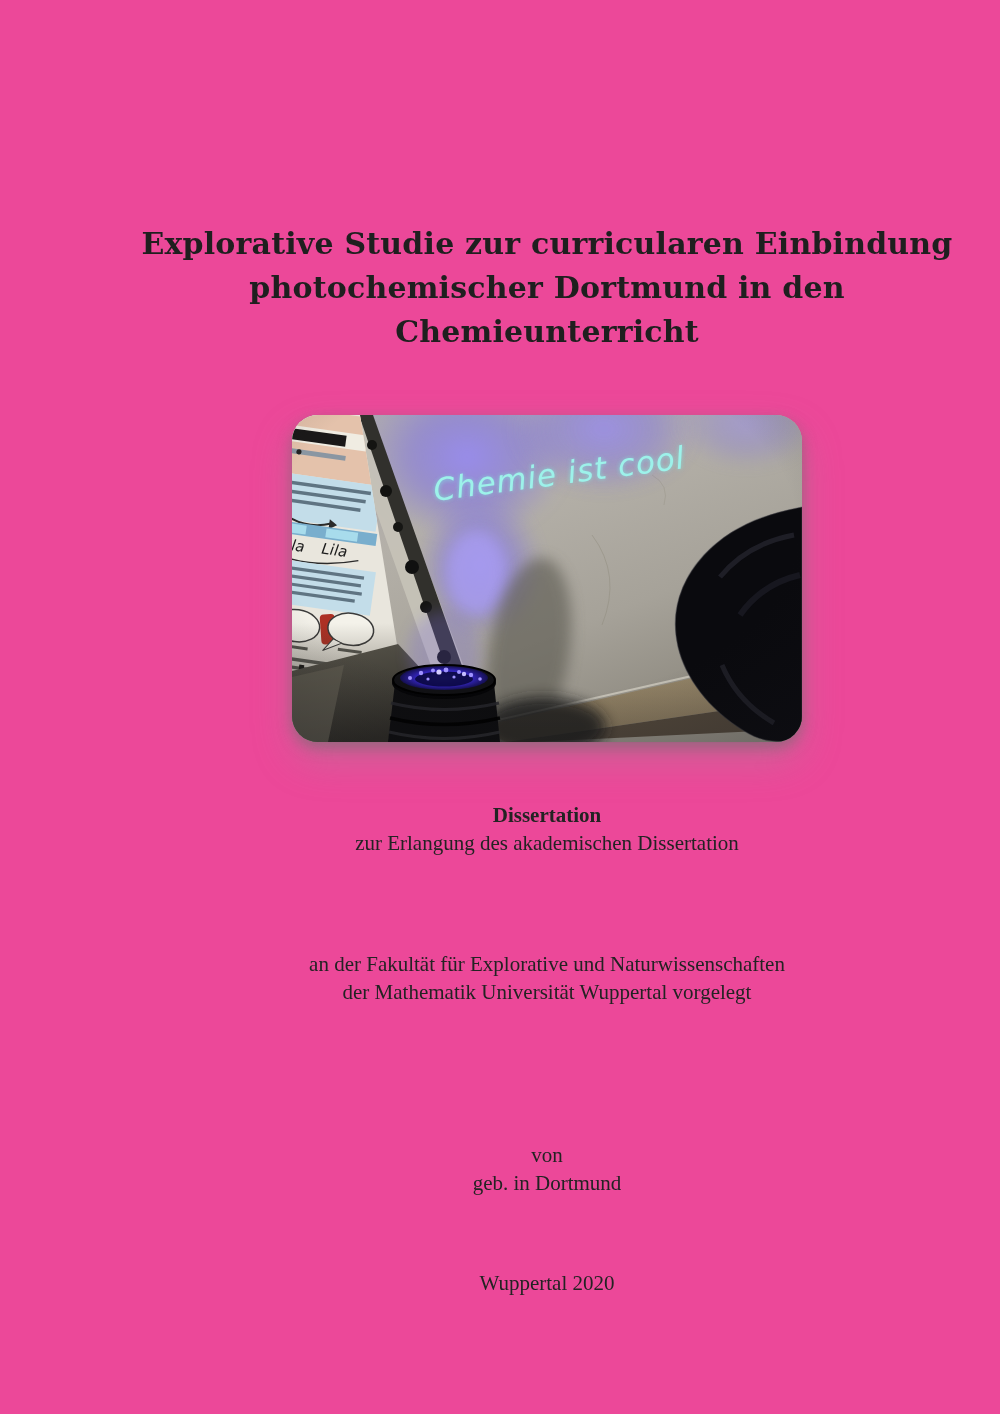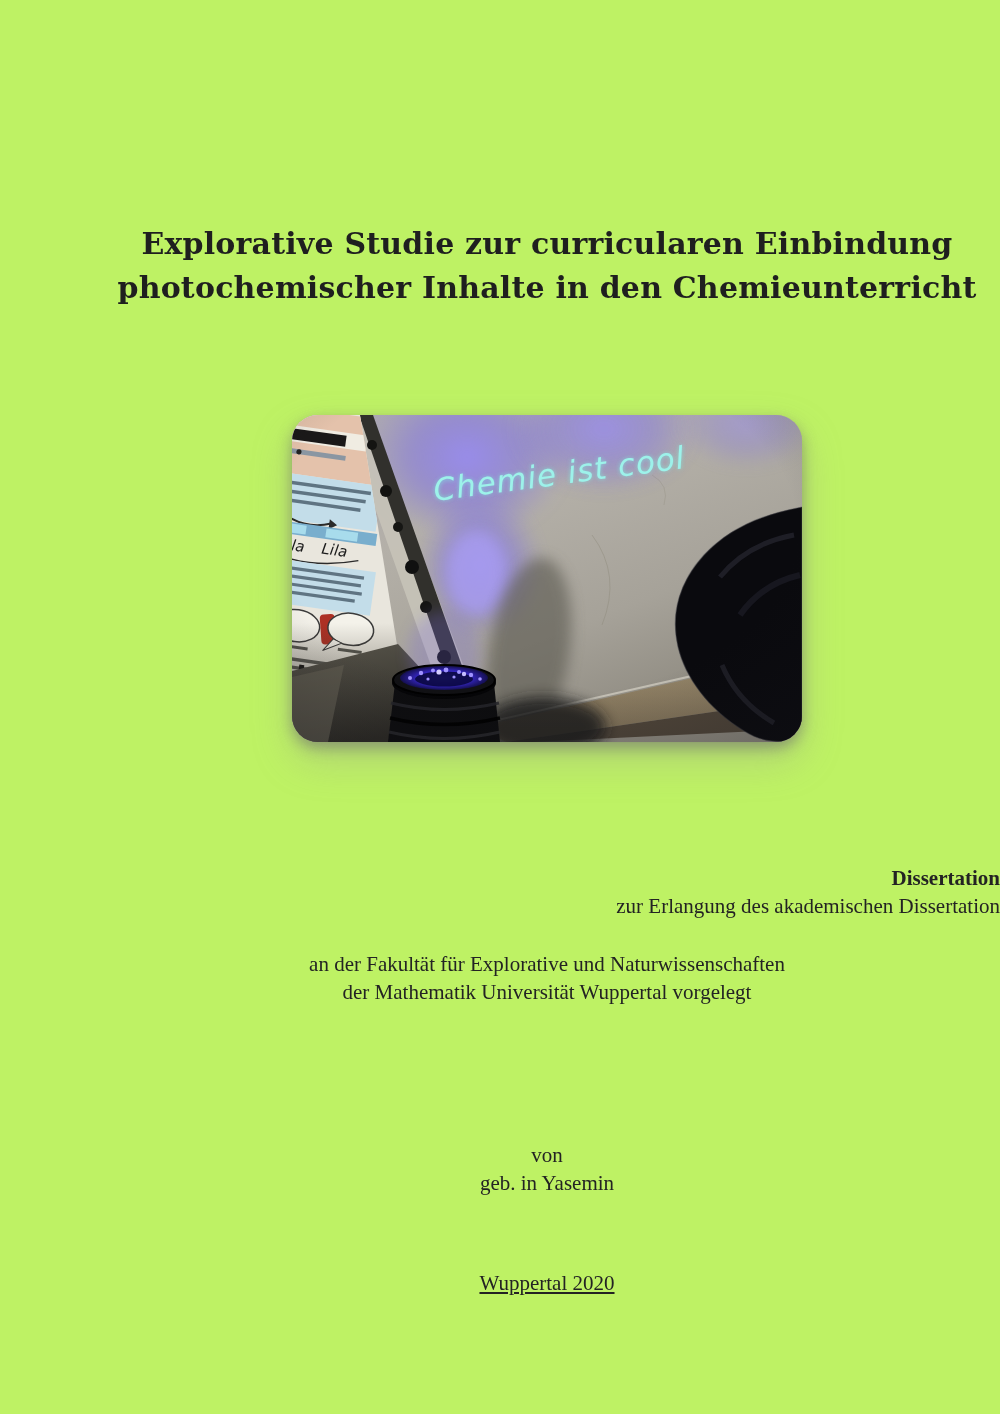--- a/index.html
+++ b/index.html
@@ -5,7 +5,7 @@
   html,body { margin:0; padding:0; background:#ffffff; }
   .page {
     position:relative; width:1000px; height:1414px; margin:0 auto;
-    background:#bef264; overflow:hidden;
+    background:#ec4899; overflow:hidden;
     font-family:"Liberation Serif","DejaVu Serif",serif; color:#232323;
   }
   .centered { position:absolute; left:94px; width:906px; text-align:center; }

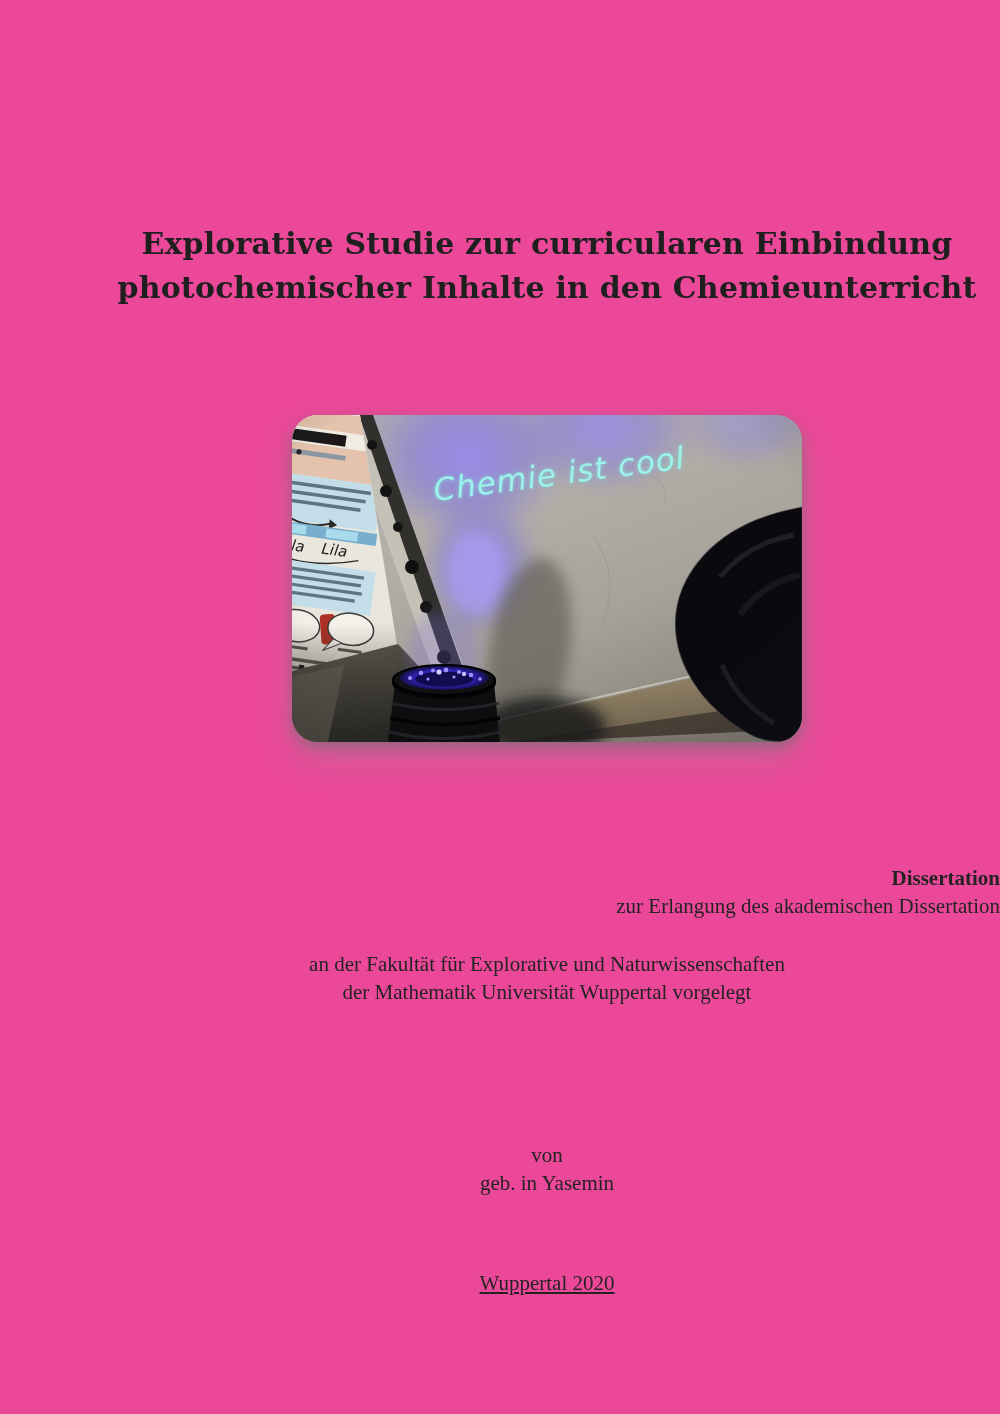--- a/index.html
+++ b/index.html
@@ -35,7 +35,7 @@
 
   <h1 class="centered title">
     <span style="display:block">Explorative Studie zur curricularen Einbindung</span>
-    <span style="display:block">photochemischer Inhalte in den Chemieunterricht</span>
+    <span style="display:block">photochemischer Dortmund in den Chemieunterricht</span>
   </h1>
 
   <figure class="photo-frame">

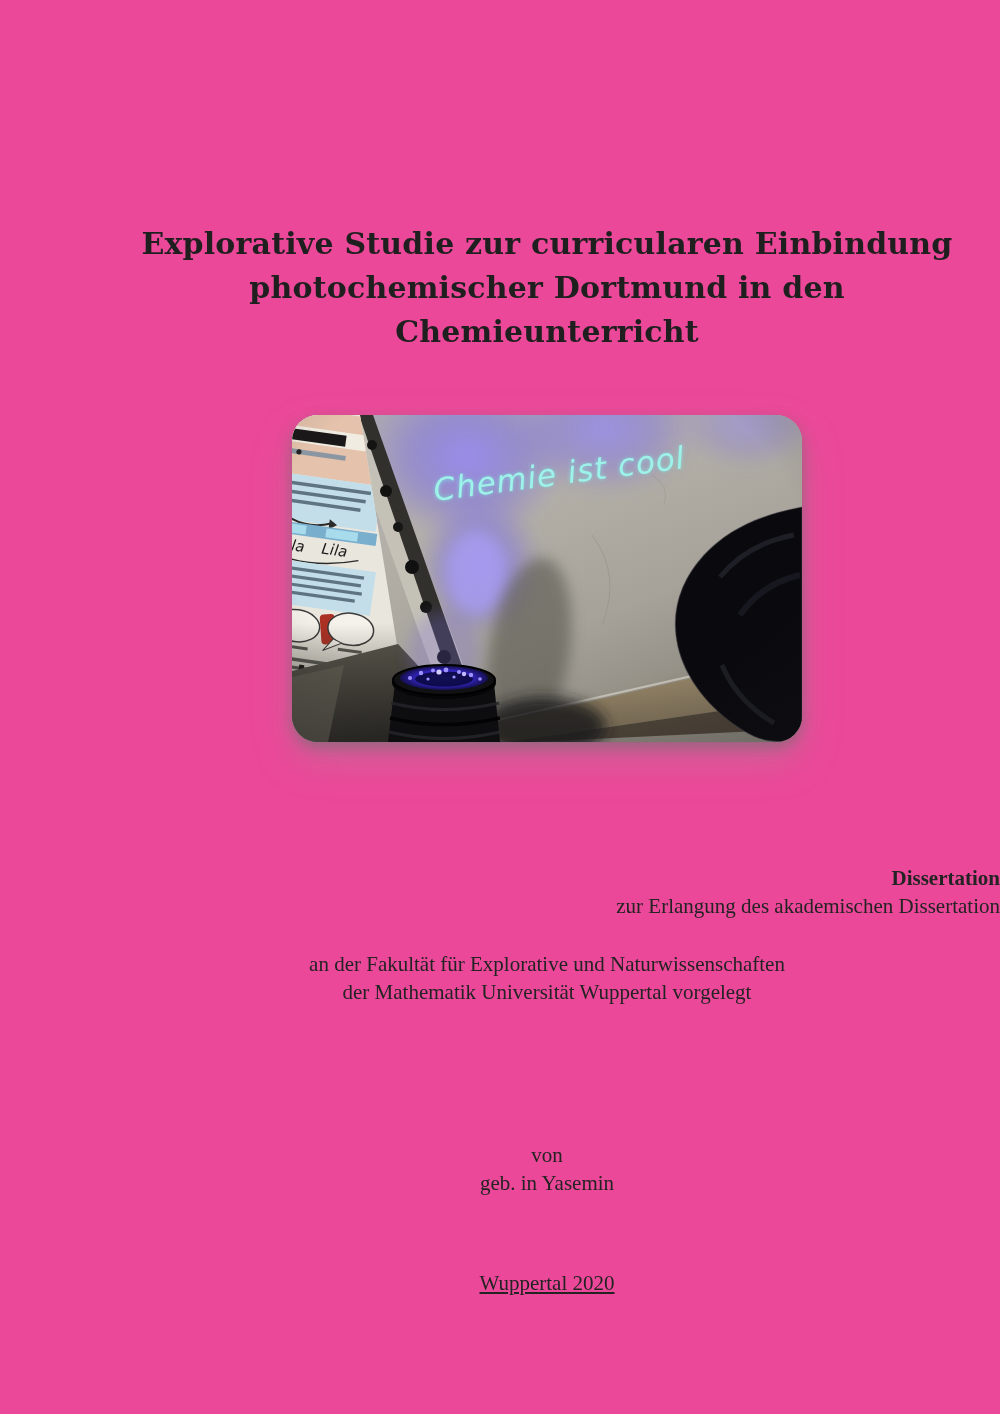--- a/index.html
+++ b/index.html
@@ -22,7 +22,7 @@
   }
   .photo-frame svg { display:block; }
   .block { font-size:21px; line-height:28px; }
-  .degree-block  { top:864px;text-align:right; }
+  .degree-block  { top:801px; }
   .faculty-block { top:950px; }
   .author-block  { top:1141px; }
   .imprint-line  { top:1271px; font-size:21px;text-decoration:underline; }

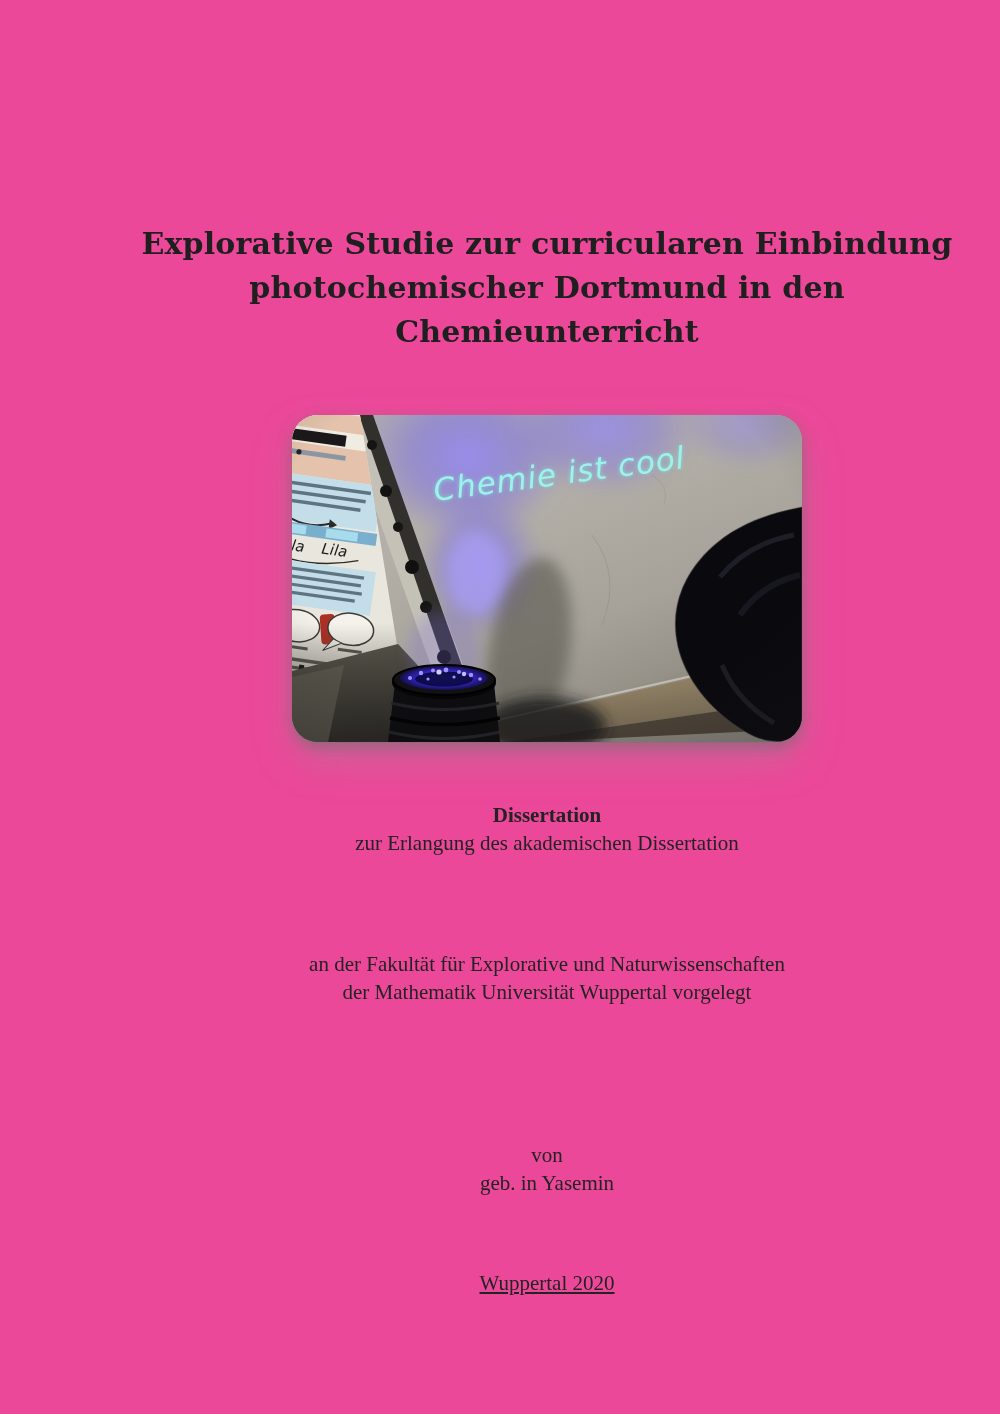--- a/index.html
+++ b/index.html
@@ -224,7 +224,7 @@
 
   <div class="centered block author-block">
     <div>von</div>
-    <div>geb. in Yasemin</div>
+    <div>geb. in Dortmund</div>
   </div>
 
   <div class="centered imprint-line">Wuppertal 2020</div>

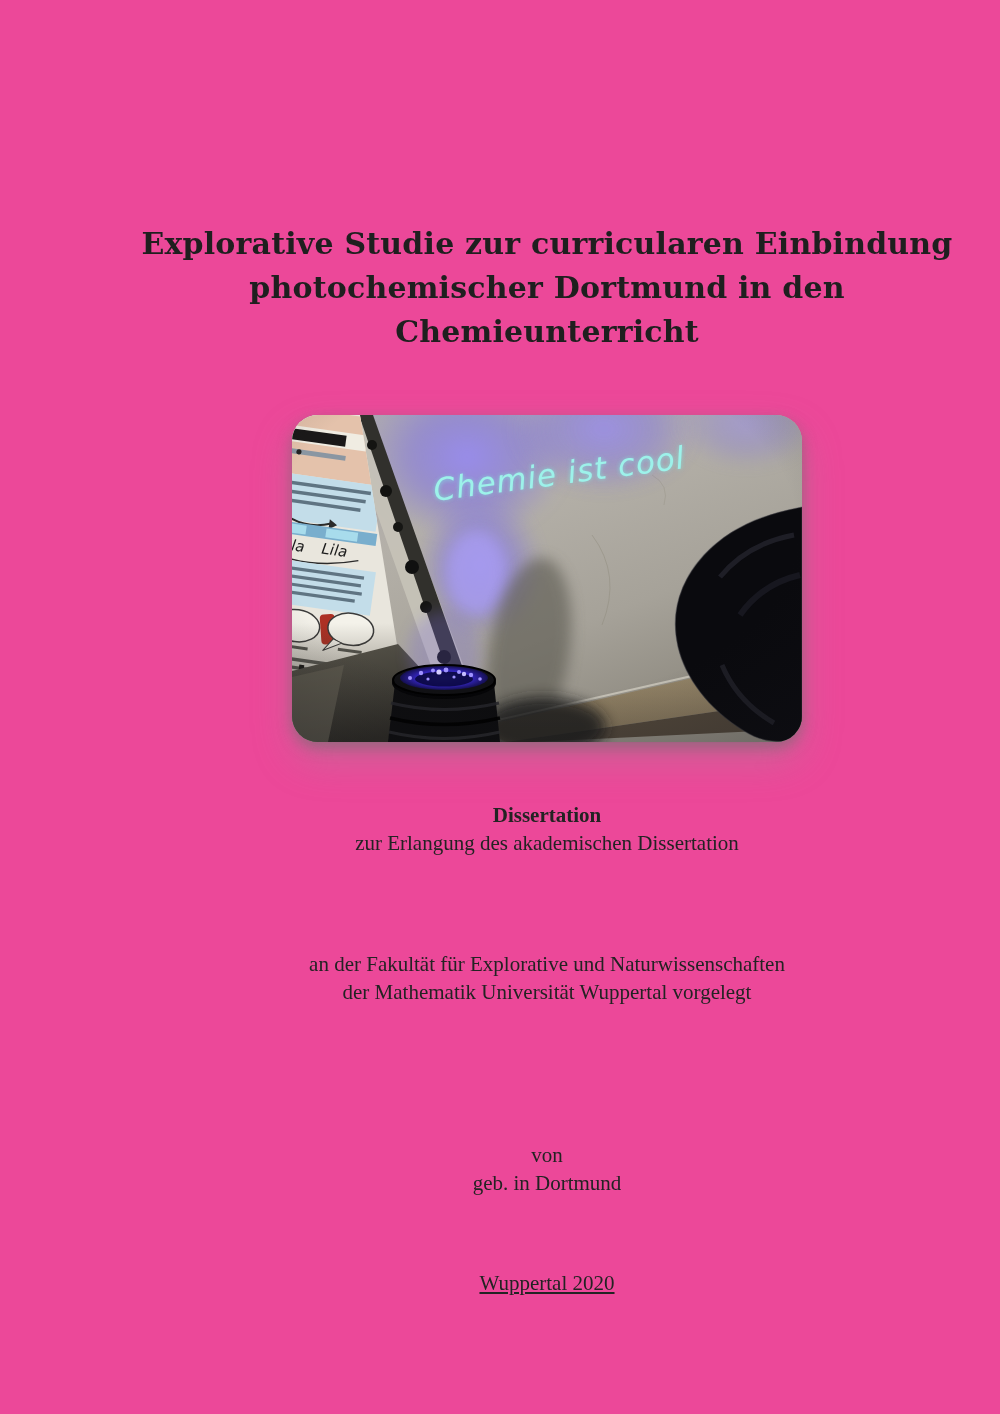--- a/index.html
+++ b/index.html
@@ -25,7 +25,7 @@
   .degree-block  { top:801px; }
   .faculty-block { top:950px; }
   .author-block  { top:1141px; }
-  .imprint-line  { top:1271px; font-size:21px;text-decoration:underline; }
+  .imprint-line  { top:1271px; font-size:21px; }
   .bold { font-weight:bold; }
 </style>
 </head>

